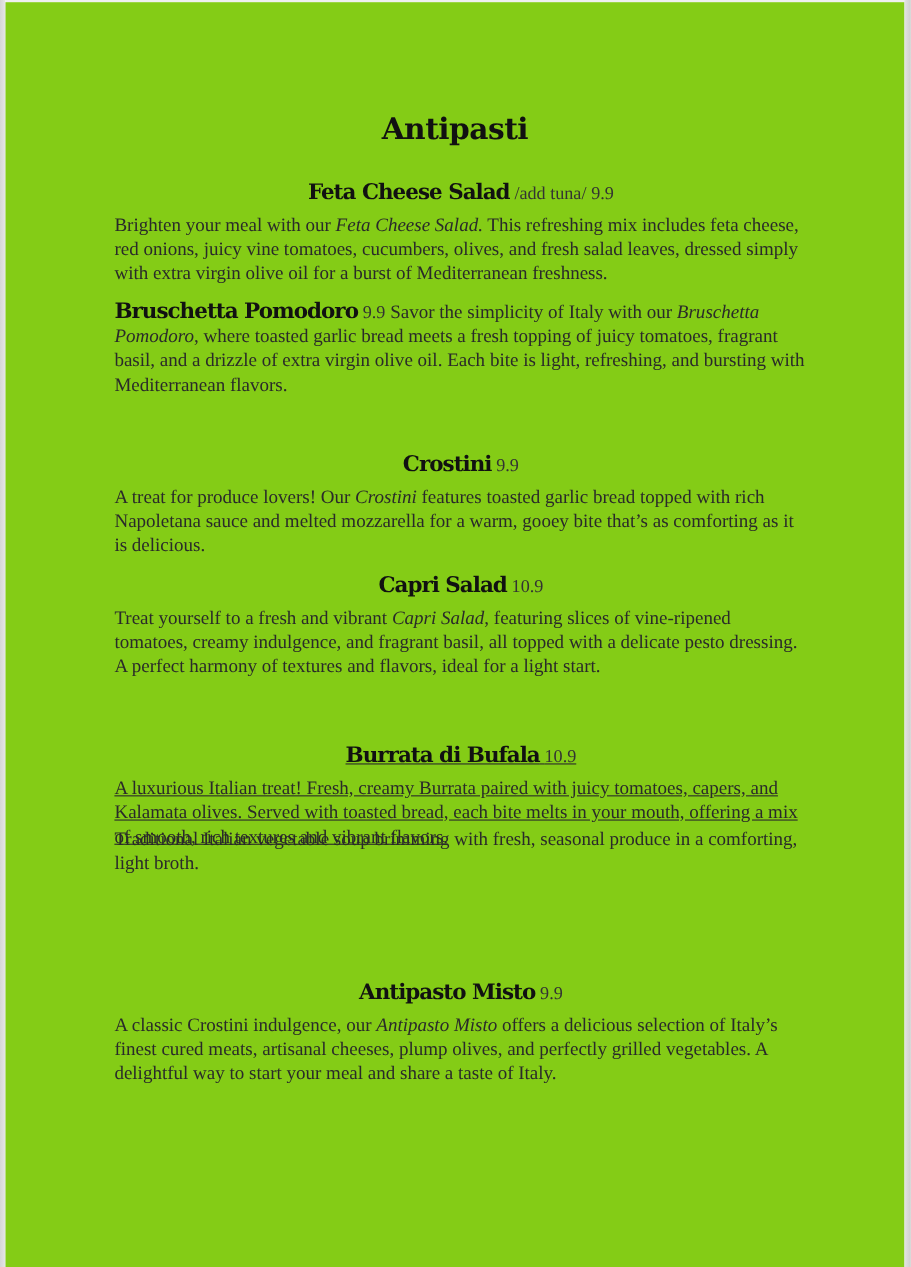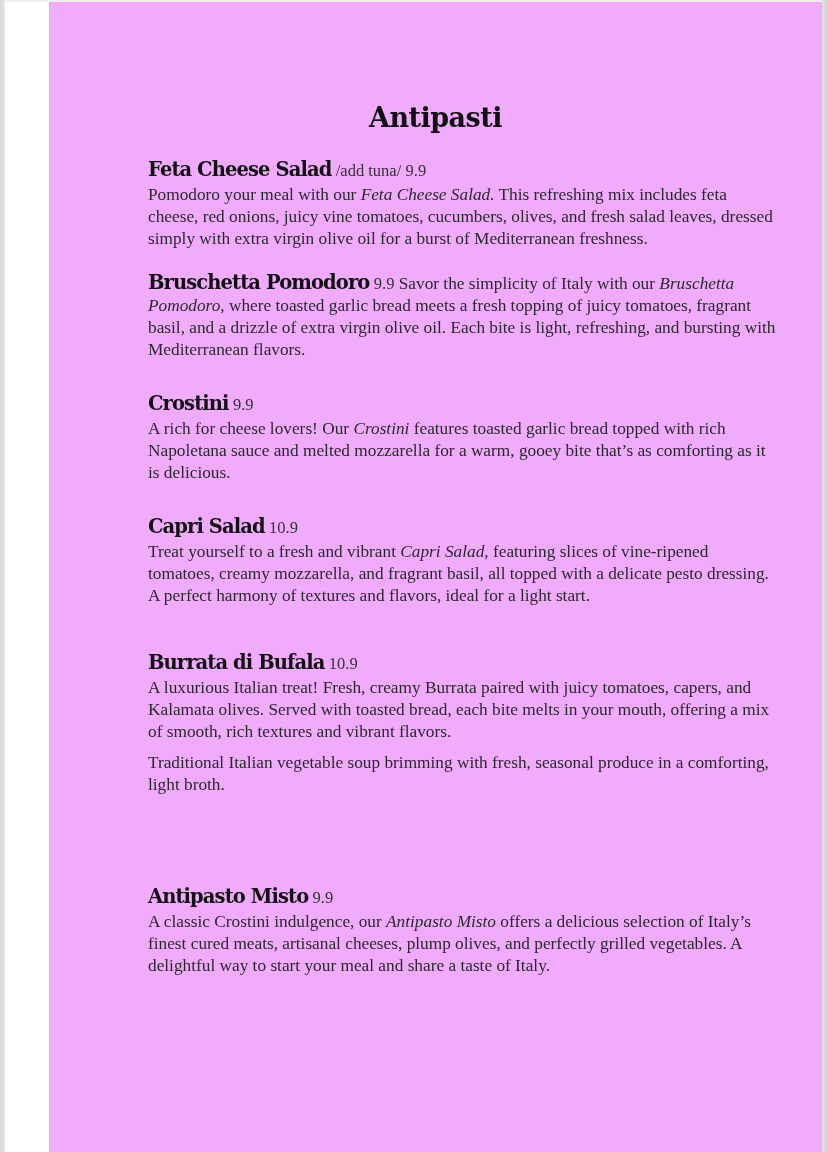--- a/index.html
+++ b/index.html
@@ -28,8 +28,7 @@
     .page {
       position: absolute;
       left: 5px; top: 2px; right: 6px; bottom: 0;
-      background: #f0abfc;
-      margin-left: 44px;
+      background: #84cc16;
     }
     .title {
       position: absolute;

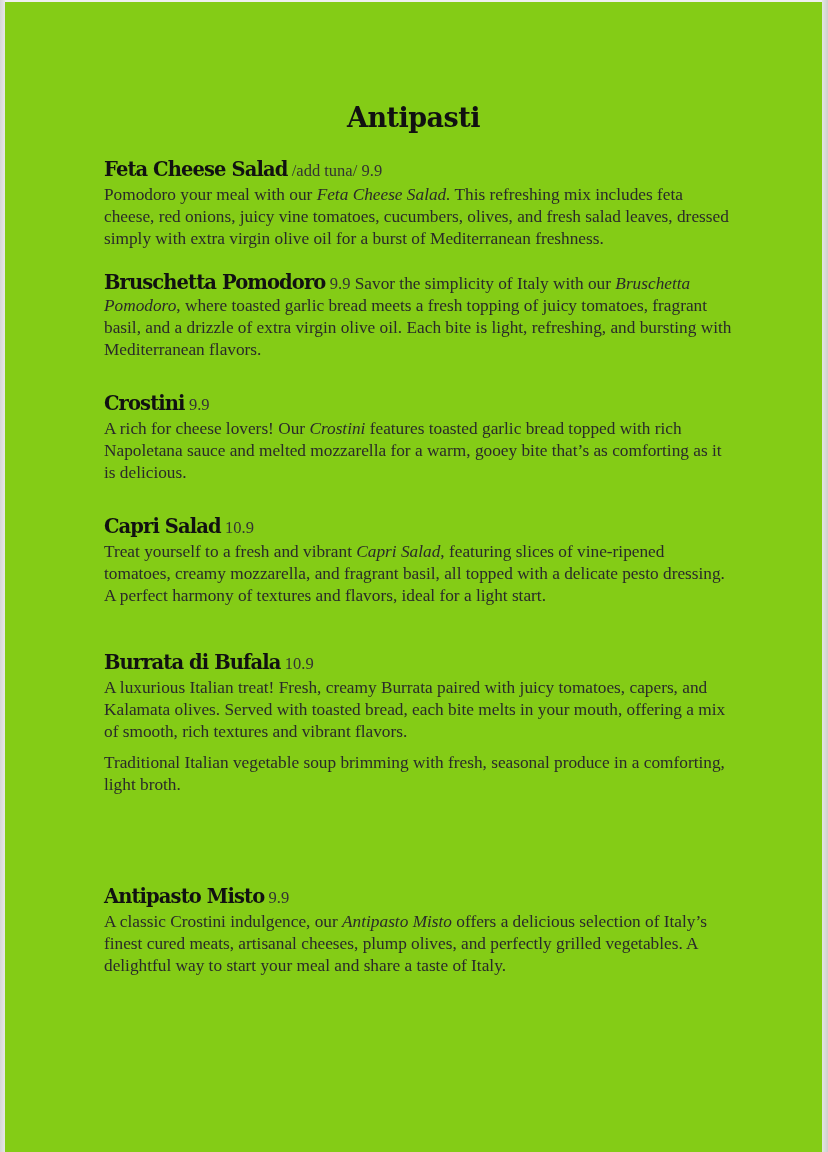--- a/index.html
+++ b/index.html
@@ -65,7 +65,8 @@
     }
     .item-head {
       display: block;
-      line-height: 26px;
+      line-height: 36px;
+      text-align: center;
     }
     .desc i { }
   </style>

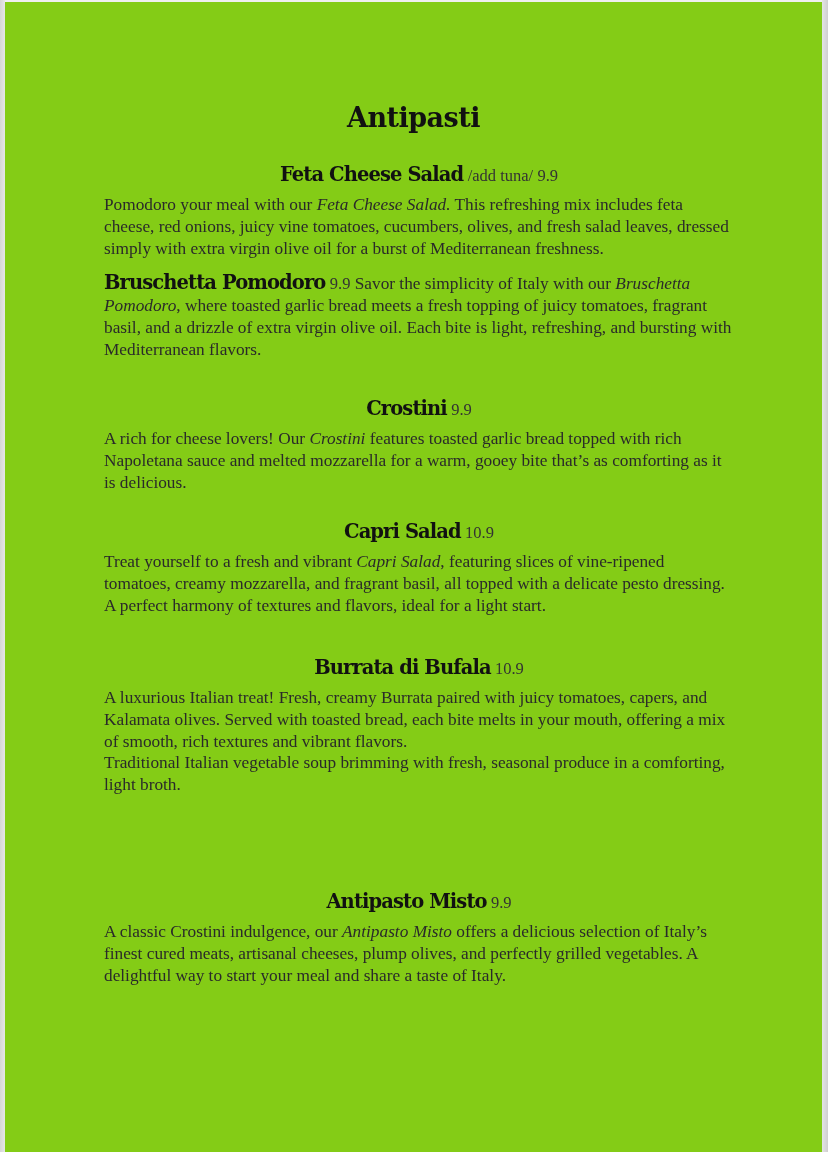--- a/index.html
+++ b/index.html
@@ -86,7 +86,7 @@
       <span class="item-note">/add tuna/</span>
       <span class="item-price">9.9</span>
     </span>
-    <span class="desc"><span>Pomodoro your meal with our </span><i>Feta Cheese Salad.</i><span> This refreshing mix includes feta cheese, red onions, juicy vine tomatoes, cucumbers, olives, and fresh salad leaves, dressed simply with extra virgin olive oil for a burst of Mediterranean freshness.</span></span>
+    <span class="desc"><span>Brighten your meal with our </span><i>Feta Cheese Salad.</i><span> This refreshing mix includes feta cheese, red onions, juicy vine tomatoes, cucumbers, olives, and fresh salad leaves, dressed simply with extra virgin olive oil for a burst of Mediterranean freshness.</span></span>
   </div>
 
   <div class="item" style="top:270px;">

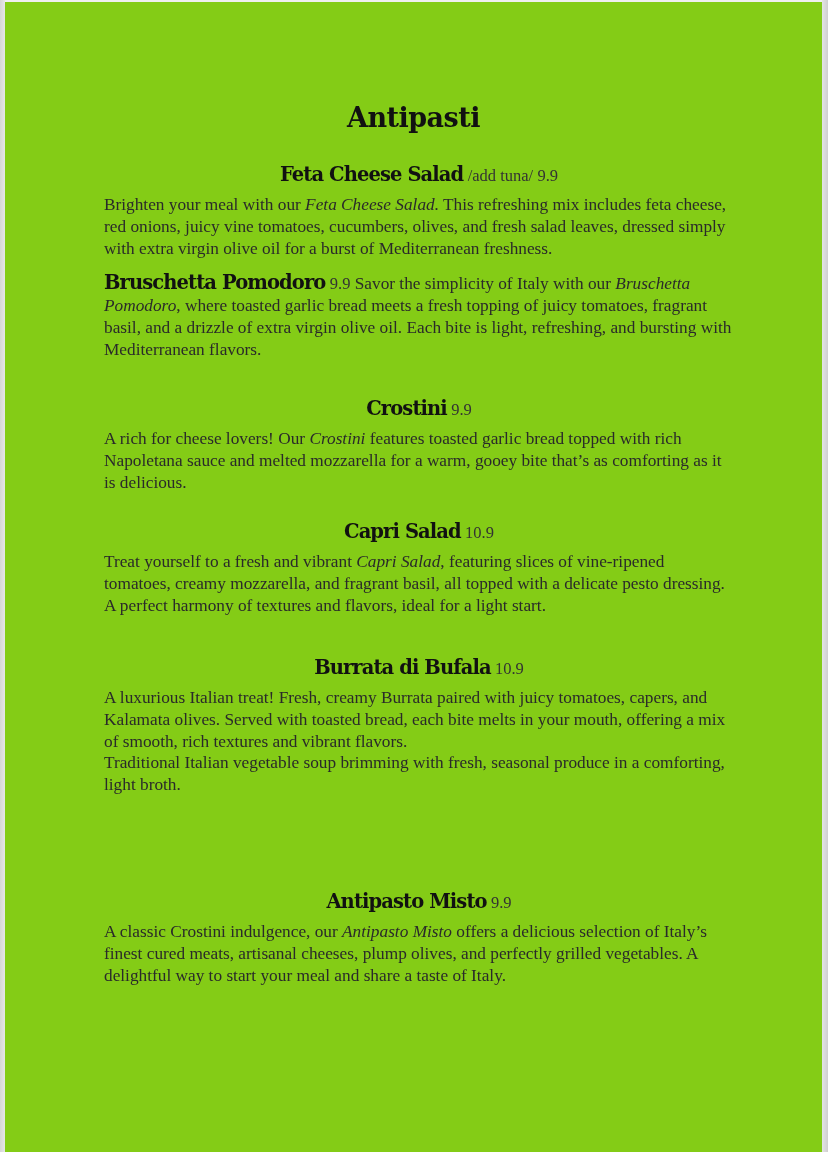--- a/index.html
+++ b/index.html
@@ -95,7 +95,7 @@
     <span class="desc"><span>Savor the simplicity of Italy with our </span><i>Bruschetta Pomodoro</i><span>, where toasted garlic bread meets a fresh topping of juicy tomatoes, fragrant basil, and a drizzle of extra virgin olive oil. Each bite is light, refreshing, and bursting with Mediterranean flavors.</span></span>
   </div>
 
-  <div class="item" style="top:389px;">
+  <div class="item" style="top:402px;">
     <span class="item-head">
       <span class="item-name">Crostini</span>
       <span class="item-price">9.9</span>

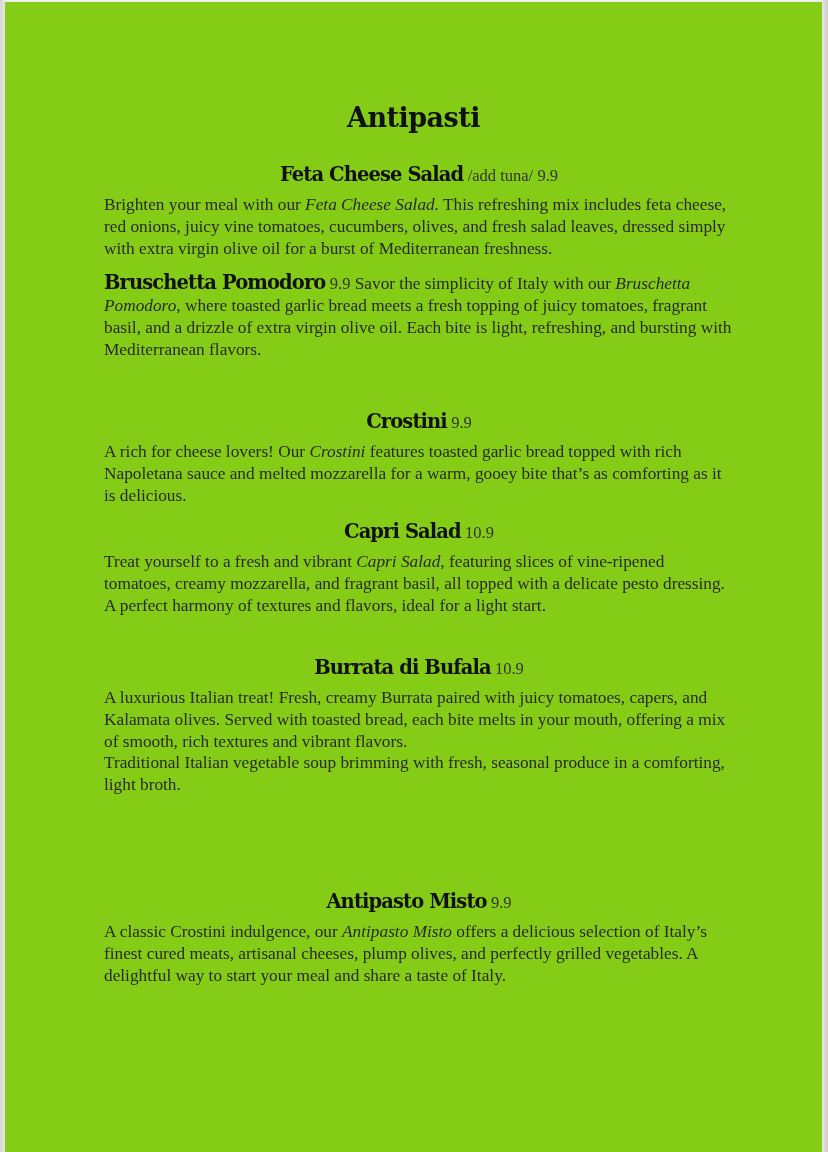--- a/index.html
+++ b/index.html
@@ -100,7 +100,7 @@
       <span class="item-name">Crostini</span>
       <span class="item-price">9.9</span>
     </span>
-    <span class="desc"><span>A rich for cheese lovers! Our </span><i>Crostini</i><span> features toasted garlic bread topped with rich Napoletana sauce and melted mozzarella for a warm, gooey bite that’s as comforting as it is delicious.</span></span>
+    <span class="desc"><span>A treat for produce lovers! Our </span><i>Crostini</i><span> features toasted garlic bread topped with rich Napoletana sauce and melted mozzarella for a warm, gooey bite that’s as comforting as it is delicious.</span></span>
   </div>
 
   <div class="item" style="top:512px;">

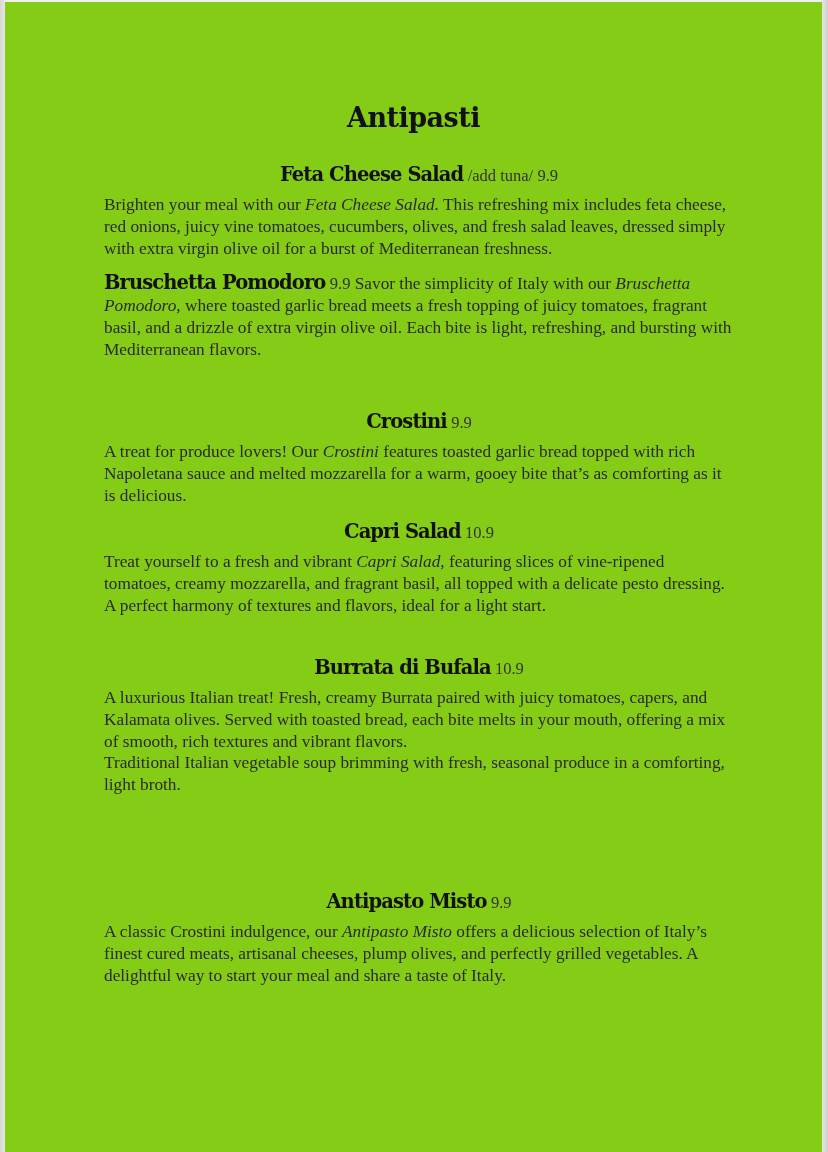--- a/index.html
+++ b/index.html
@@ -108,7 +108,7 @@
       <span class="item-name">Capri Salad</span>
       <span class="item-price">10.9</span>
     </span>
-    <span class="desc"><span>Treat yourself to a fresh and vibrant </span><i>Capri Salad</i><span>, featuring slices of vine-ripened tomatoes, creamy mozzarella, and fragrant basil, all topped with a delicate pesto dressing. A perfect harmony of textures and flavors, ideal for a light start.</span></span>
+    <span class="desc"><span>Treat yourself to a fresh and vibrant </span><i>Capri Salad</i><span>, featuring slices of vine-ripened tomatoes, creamy indulgence, and fragrant basil, all topped with a delicate pesto dressing. A perfect harmony of textures and flavors, ideal for a light start.</span></span>
   </div>
 
   <div class="item" style="top:648px;">

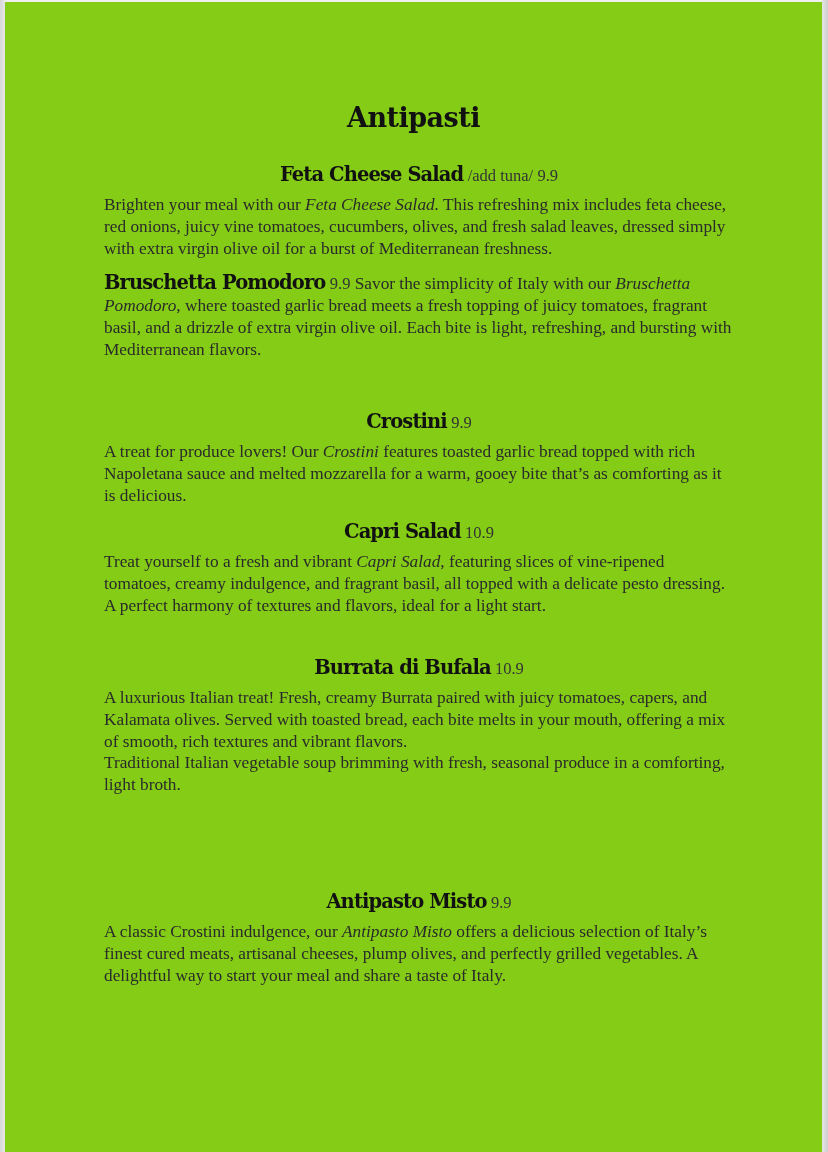--- a/index.html
+++ b/index.html
@@ -111,7 +111,7 @@
     <span class="desc"><span>Treat yourself to a fresh and vibrant </span><i>Capri Salad</i><span>, featuring slices of vine-ripened tomatoes, creamy indulgence, and fragrant basil, all topped with a delicate pesto dressing. A perfect harmony of textures and flavors, ideal for a light start.</span></span>
   </div>
 
-  <div class="item" style="top:648px;">
+  <div class="item" style="top:667px;text-decoration:underline;">
     <span class="item-head">
       <span class="item-name">Burrata di Bufala</span>
       <span class="item-price">10.9</span>

